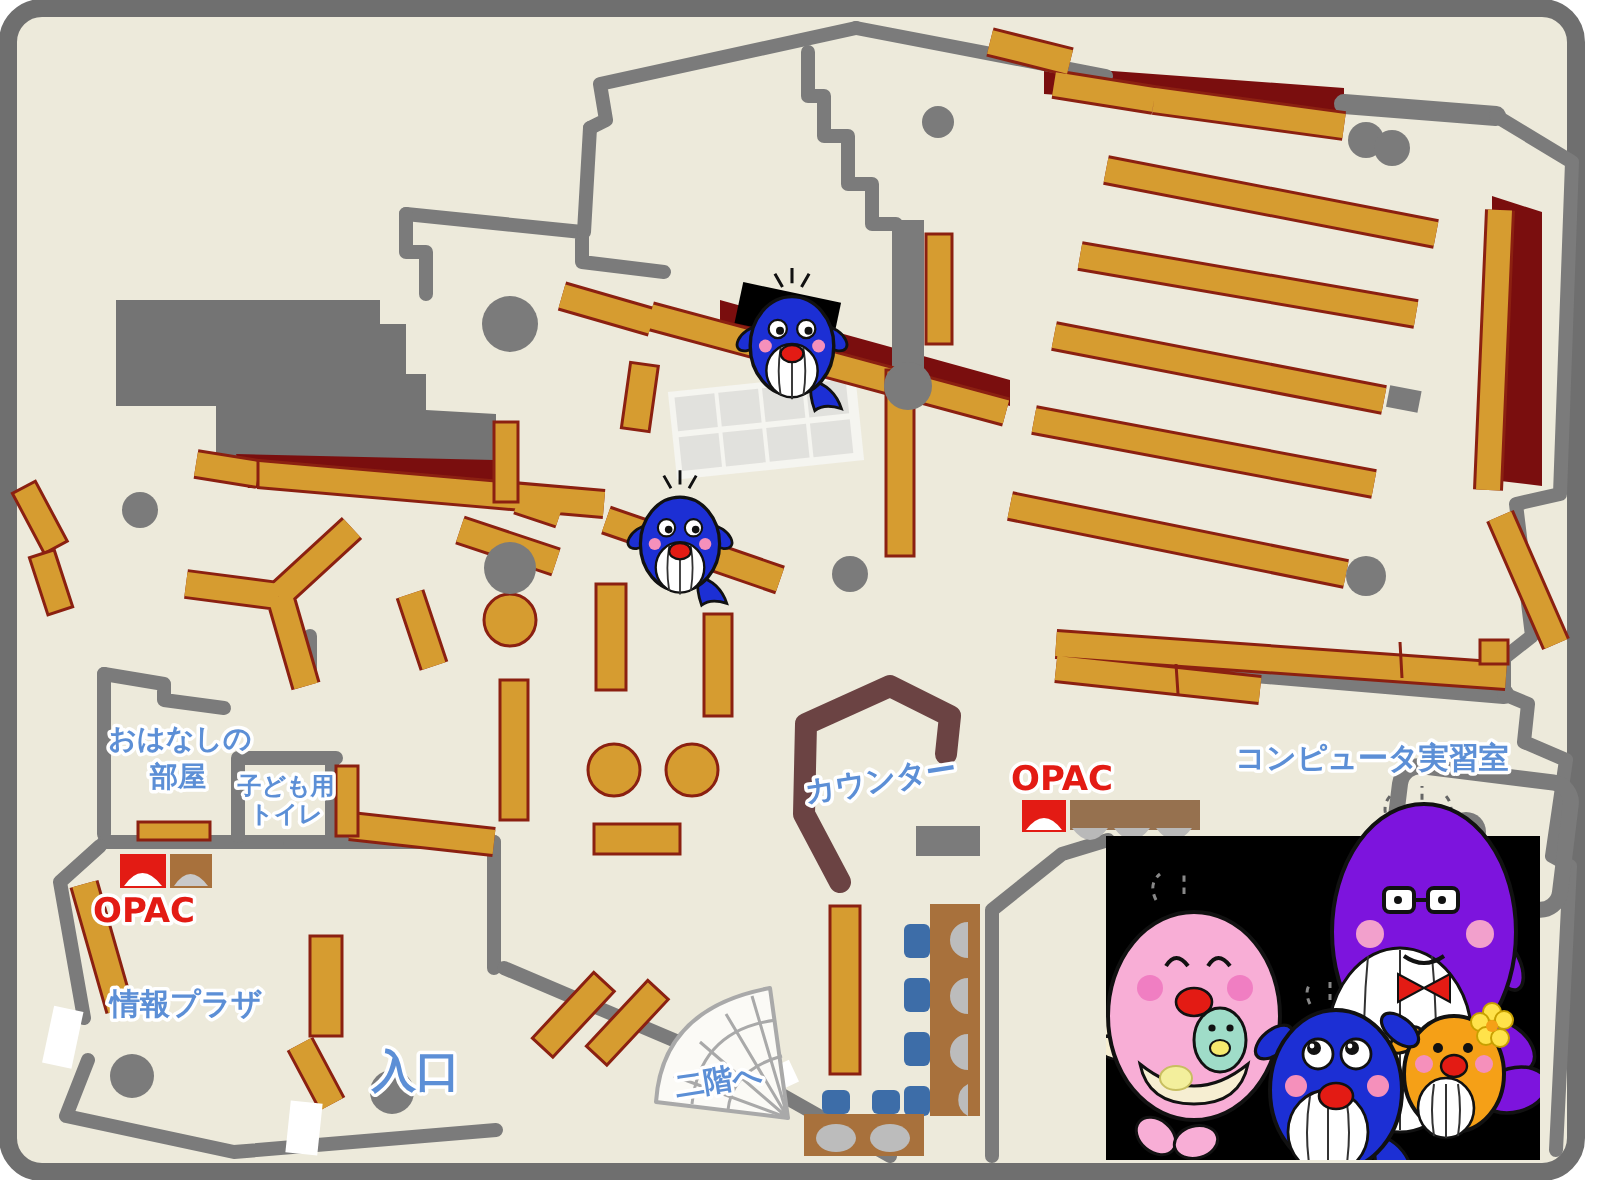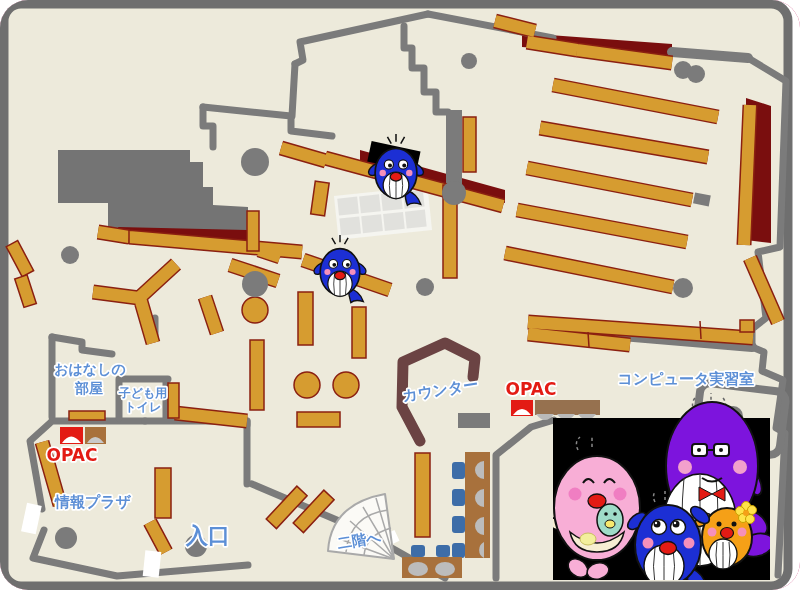--- a/index.html
+++ b/index.html
@@ -3,7 +3,7 @@
 <meta charset="utf-8">
 <style>
   html,body{margin:0;padding:0;background:#ffffff;}
-  .page{width:800px;height:590px;position:relative;background:#be185d;overflow:hidden;border-radius:28px;}
+  .page{width:800px;height:590px;position:relative;background:#be185d;overflow:hidden;}
   svg{display:block;}
   .lbl{font-family:"DejaVu Sans","Liberation Sans",sans-serif;font-weight:bold;
        fill:#5c8fd6;stroke:#ffffff;stroke-width:3.5;paint-order:stroke;

